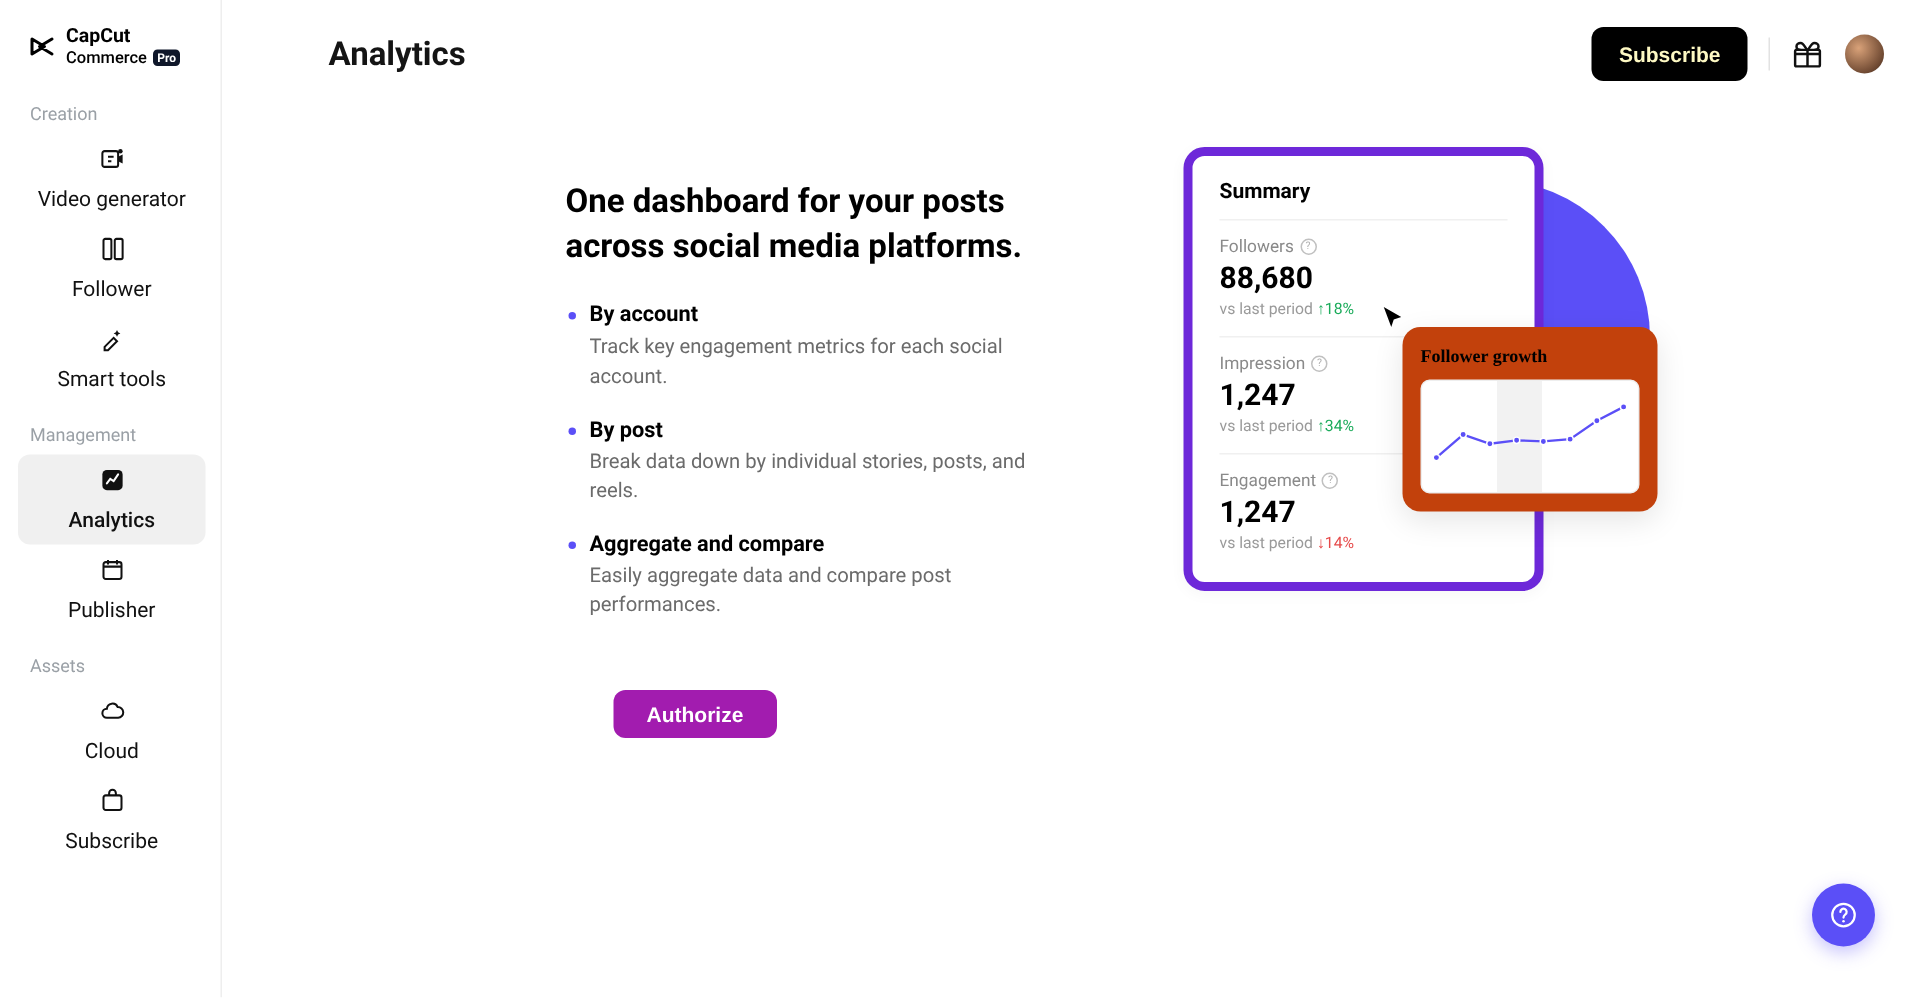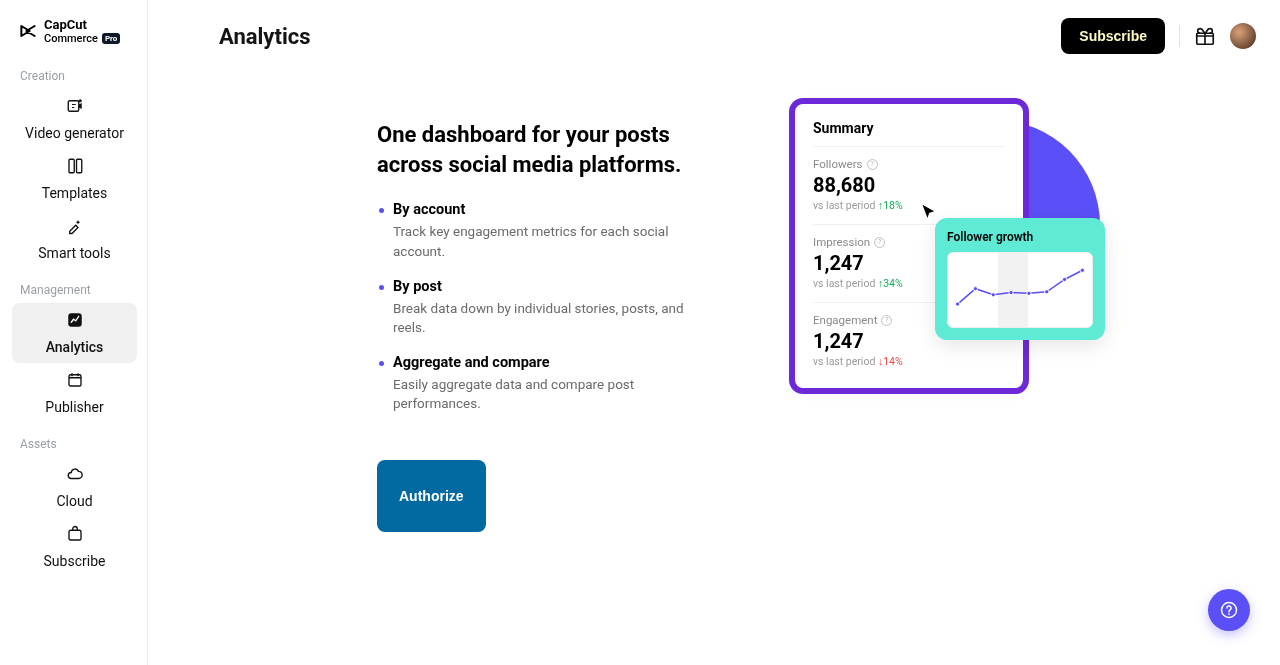--- a/index.html
+++ b/index.html
@@ -262,7 +262,7 @@
           <rect x="14" y="3" width="7" height="18" rx="1.5" stroke="#111" stroke-width="1.8" fill="none"></rect>
         </svg>
     </span>
-    <span>Templates</span>
+    <span>Follower</span>
   </div>
   <div class="nav-item">
     <span class="nav-icon">

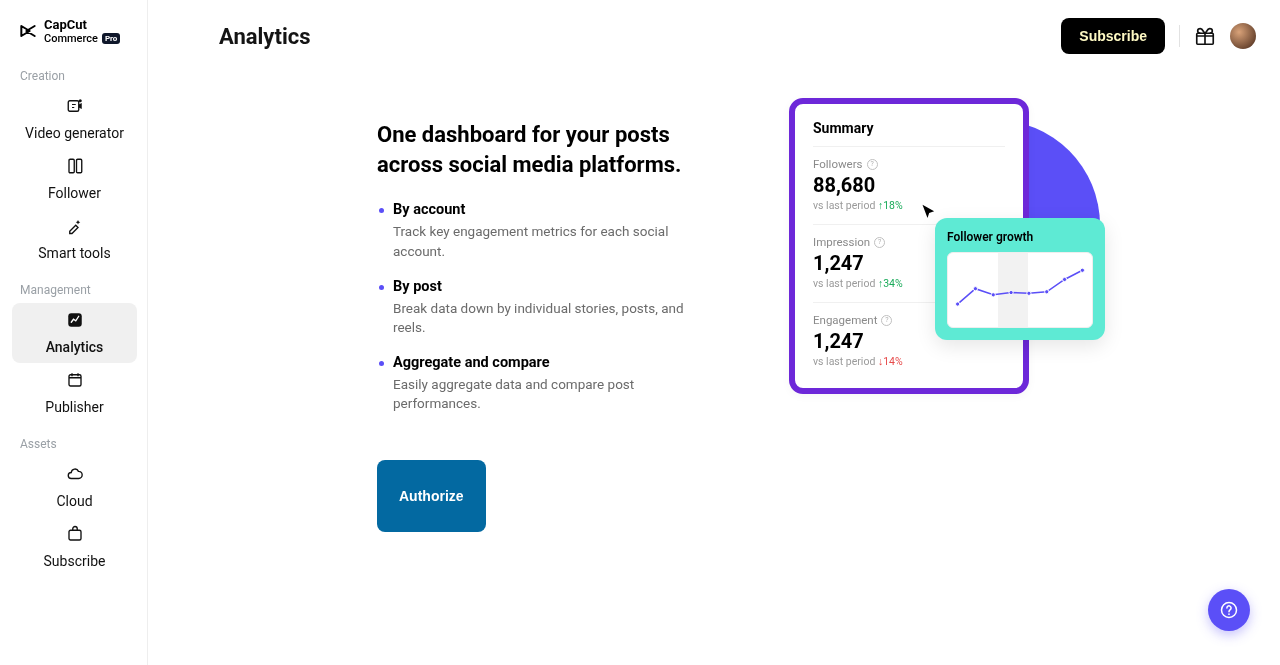--- a/index.html
+++ b/index.html
@@ -197,10 +197,11 @@
     position:absolute;
     left: 175px; top: 128px;
     width: 170px;
-    background:#5eead4;
+    background:#c2410c;
     border-radius:12px;
     box-shadow: 0 6px 20px rgba(0,0,0,0.10);
     padding: 12px 12px 12px;
+    font-family: Liberation Serif, serif;
   }
   .popover-title { font-size:12px; font-weight:600; margin-bottom:8px;}
   .mini-chart {

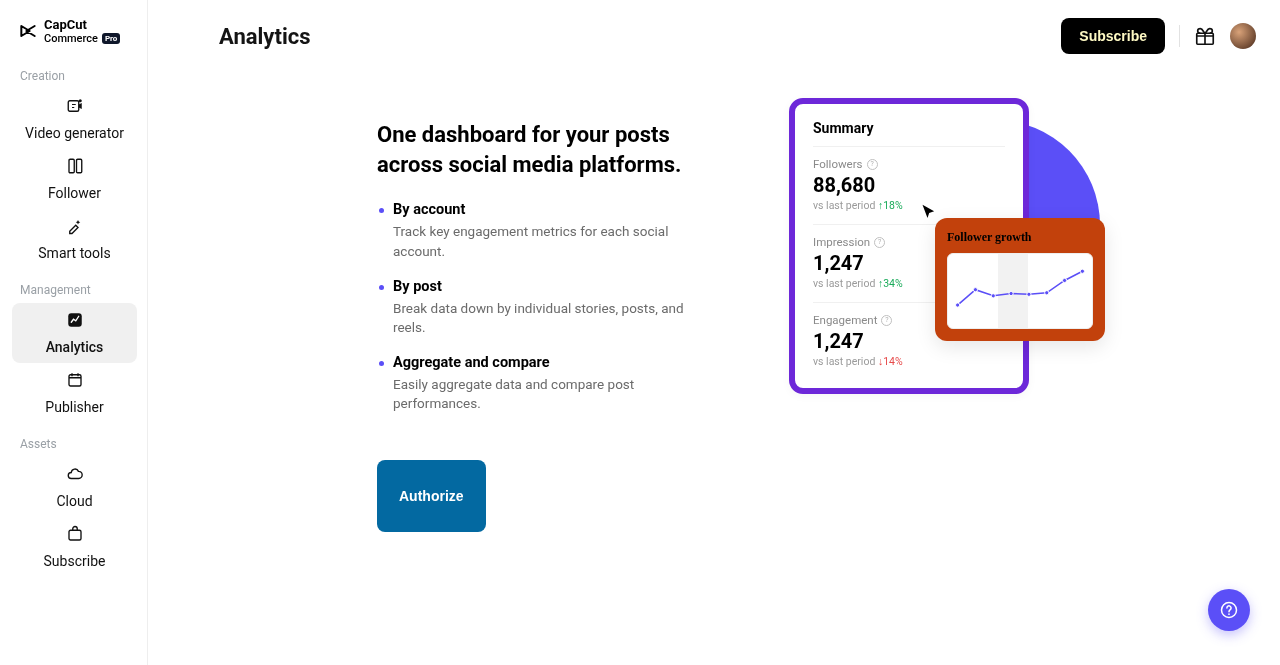--- a/index.html
+++ b/index.html
@@ -132,14 +132,15 @@
   }
   .authorize-btn {
     margin-top: 30px;
-    background: #0369a1;
+    background: #a21caf;
     color: #fff;
     border: none;
-    padding: 28px 22px;
+    padding: 8px 22px;
     border-radius: 8px;
     font-size: 14px;
     font-weight: 600;
     cursor: pointer;
+    margin-left: 32px;
   }
   
   .illus {

